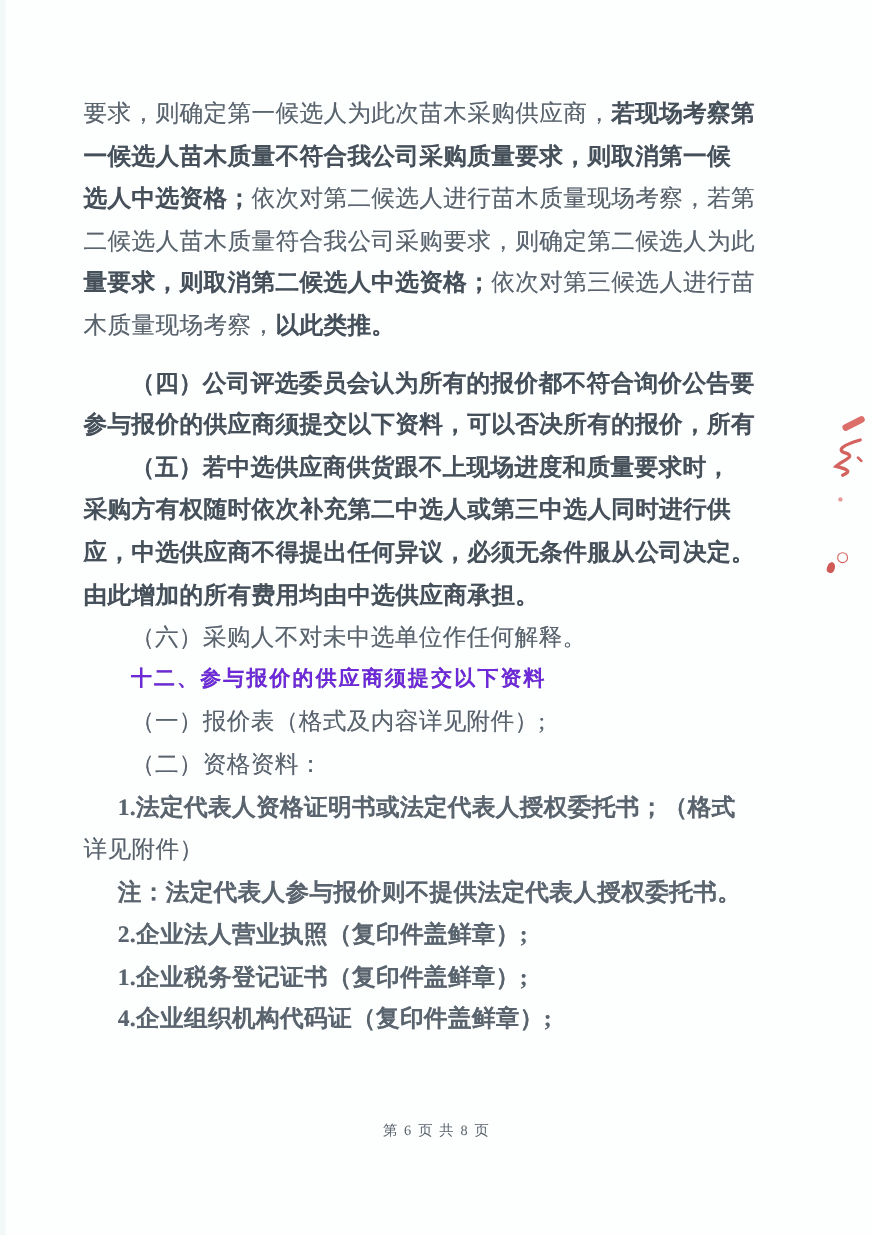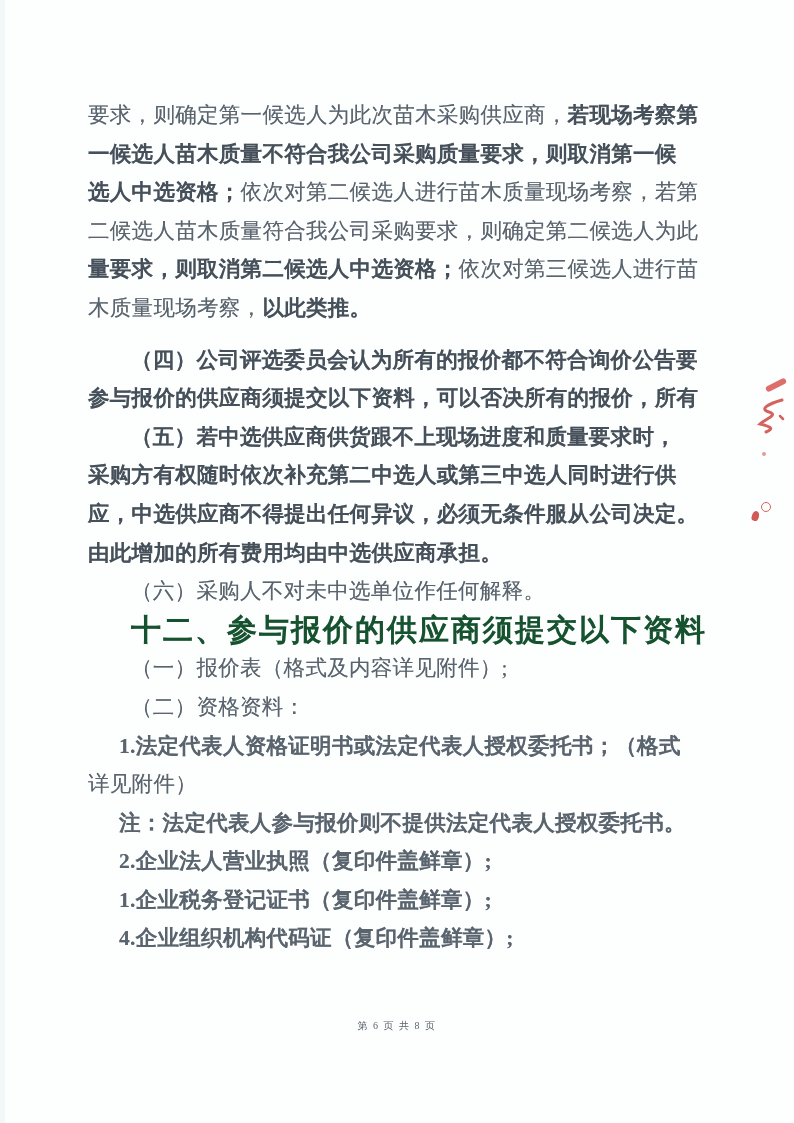--- a/index.html
+++ b/index.html
@@ -13,7 +13,7 @@
     background:#f2f7f8;
   }
   .content {
-    position:absolute; left:88px; top:84px; width:622px;margin-top:12px;
+    position:absolute; left:76px; top:84px; width:622px;
   }
   .line {
     height:38.6px; line-height:38.6px; font-size:21.5px;

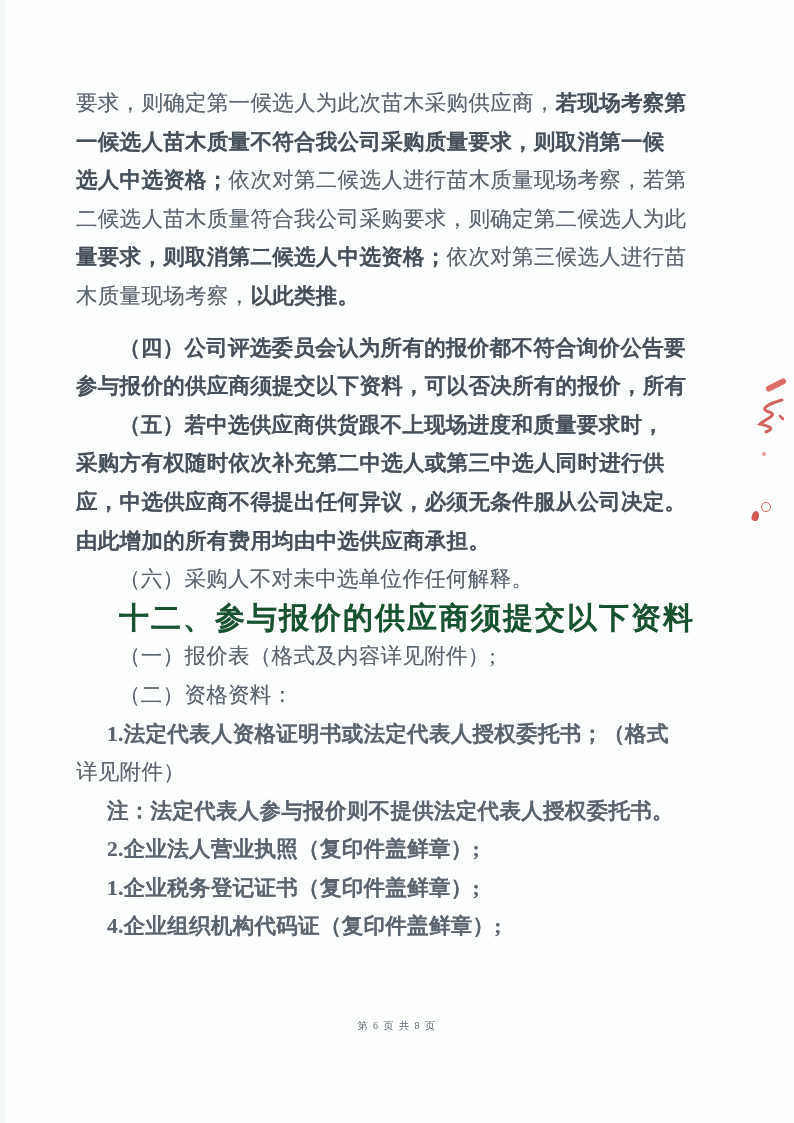--- a/index.html
+++ b/index.html
@@ -24,8 +24,8 @@
   .line .b { font-weight:700; color:#46505a; }
   .line.heading {
     font-family:"Liberation Sans","DejaVu Sans",sans-serif;
-    font-weight:700; font-size:30px; letter-spacing:2px;
-    color:#14532d;
+    font-weight:700; font-size:19px; letter-spacing:2px;
+    color:#6d28d9;
   }
   .ind1 { padding-left:31px;font-weight:bold; }
   .ind2 { padding-left:43px; }

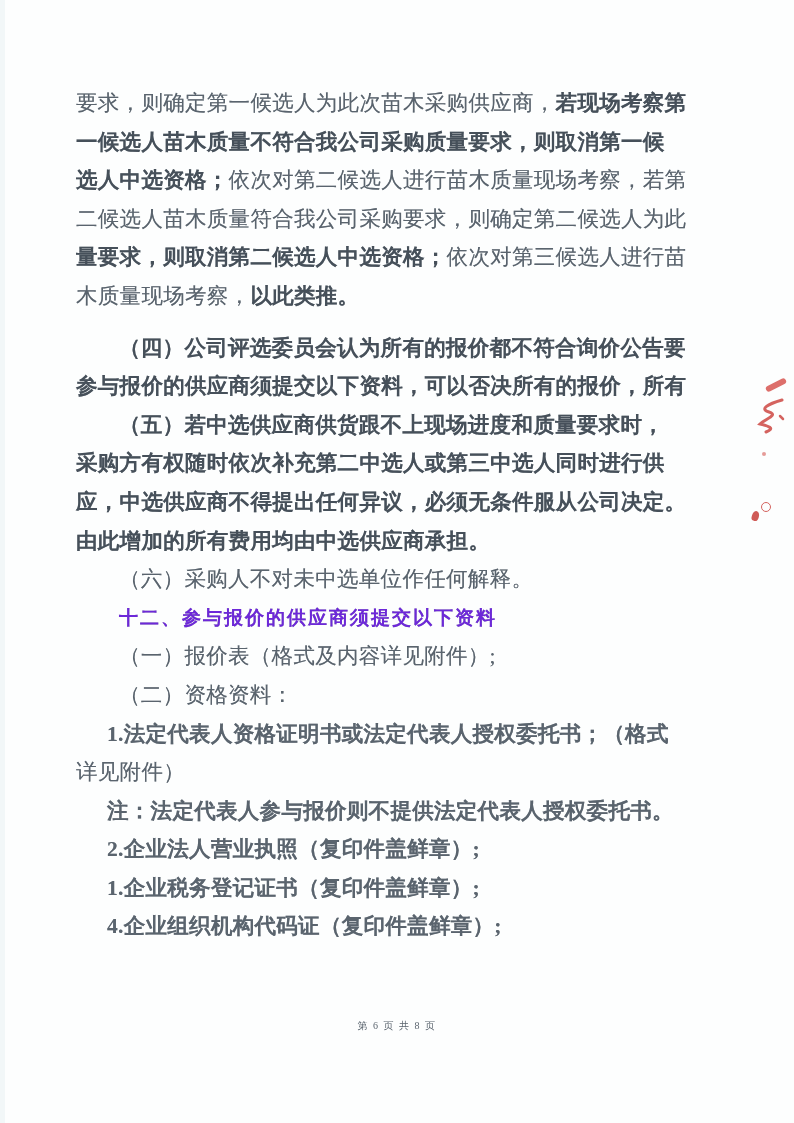--- a/index.html
+++ b/index.html
@@ -32,7 +32,7 @@
   .gap  { margin-top:13px; }
   .footer {
     position:absolute; left:0; right:0; top:1019px;
-    text-align:center; font-size:10px; letter-spacing:1.5px;
+    text-align:center; font-size:13px; letter-spacing:1.5px;
     color:#5a646e;
   }
   

